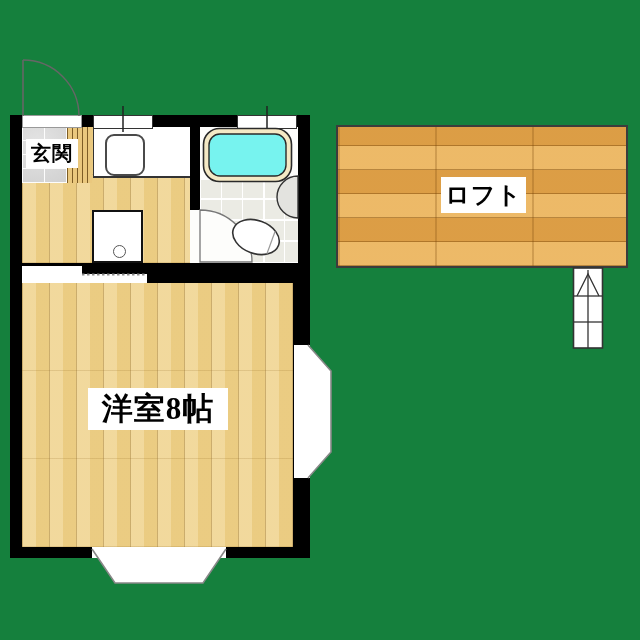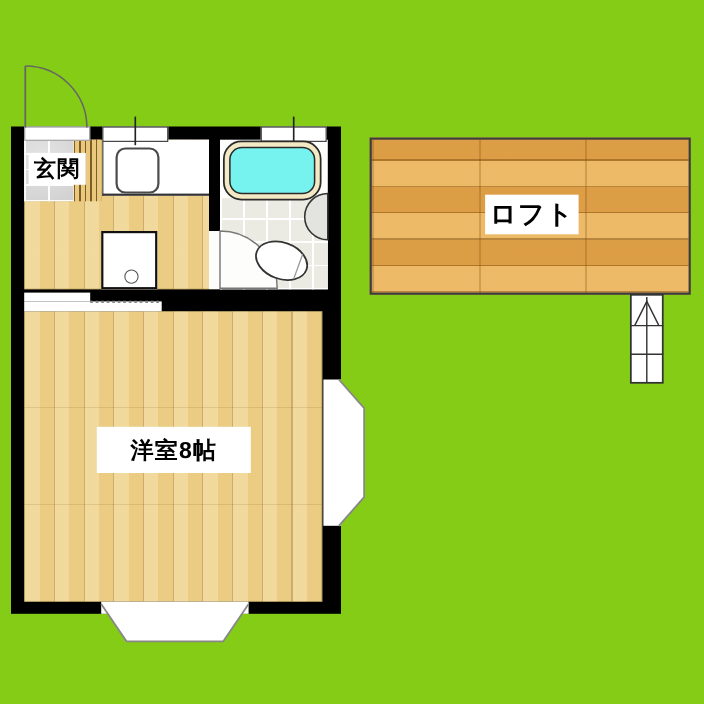--- a/index.html
+++ b/index.html
@@ -3,8 +3,8 @@
 <meta charset="utf-8">
 <style>
   html,body{margin:0;padding:0;background:#fff;}
-  .canvas{position:relative;width:640px;height:640px;background:#84cc16;overflow:hidden;
-          font-family:Liberation Sans, sans-serif;}
+  .canvas{position:relative;width:640px;height:640px;background:#15803d;overflow:hidden;
+          font-family:Liberation Serif, serif;}
   .abs{position:absolute;}
   
   .building{left:10px;top:115px;width:300px;height:443px;background:#000;}

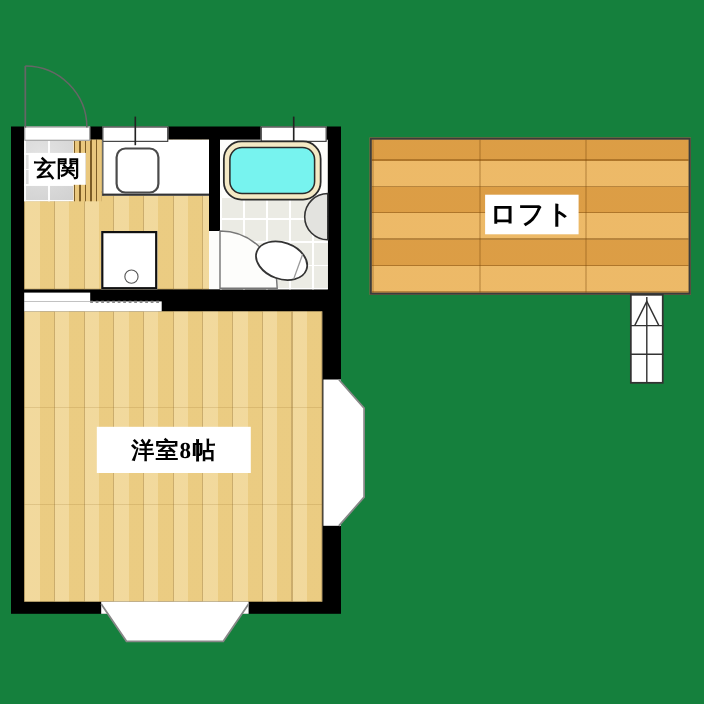--- a/index.html
+++ b/index.html
@@ -60,7 +60,7 @@
   .label{position:absolute;background:#fff;color:#000;display:flex;align-items:center;
       justify-content:center;font-weight:600;letter-spacing:1px;}
   .label-genkan{left:26px;top:139px;width:52px;height:29px;font-size:20px;}
-  .label-main{left:88px;top:388px;width:140px;height:42px;font-size:21px;}
+  .label-main{left:88px;top:388px;width:140px;height:42px;font-size:31px;}
   .label-loft{left:441px;top:177px;width:85px;height:36px;font-size:24px;}
   svg.overlay{position:absolute;left:0;top:0;}
 </style>

